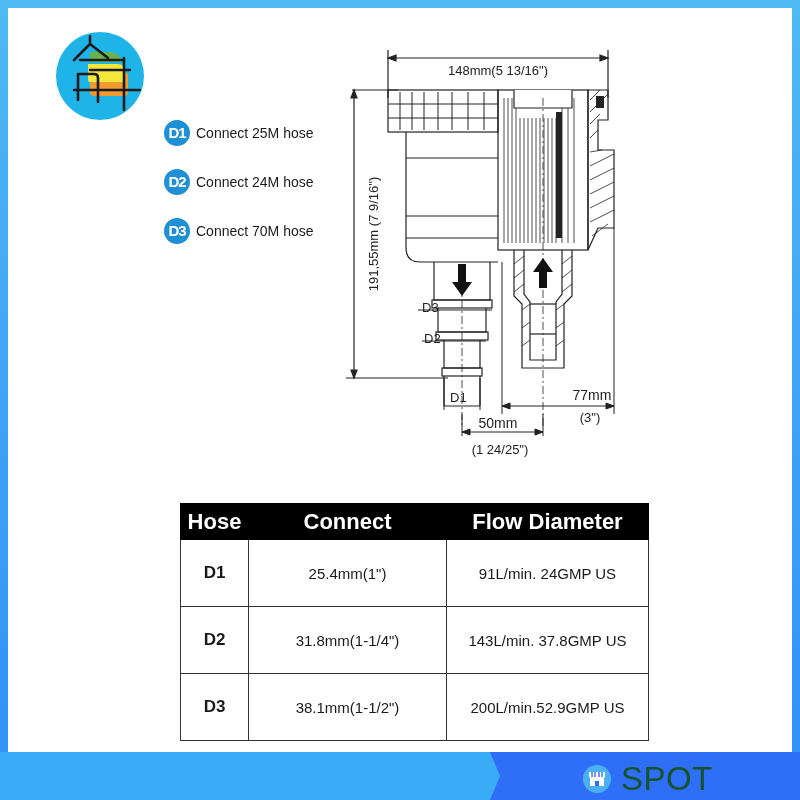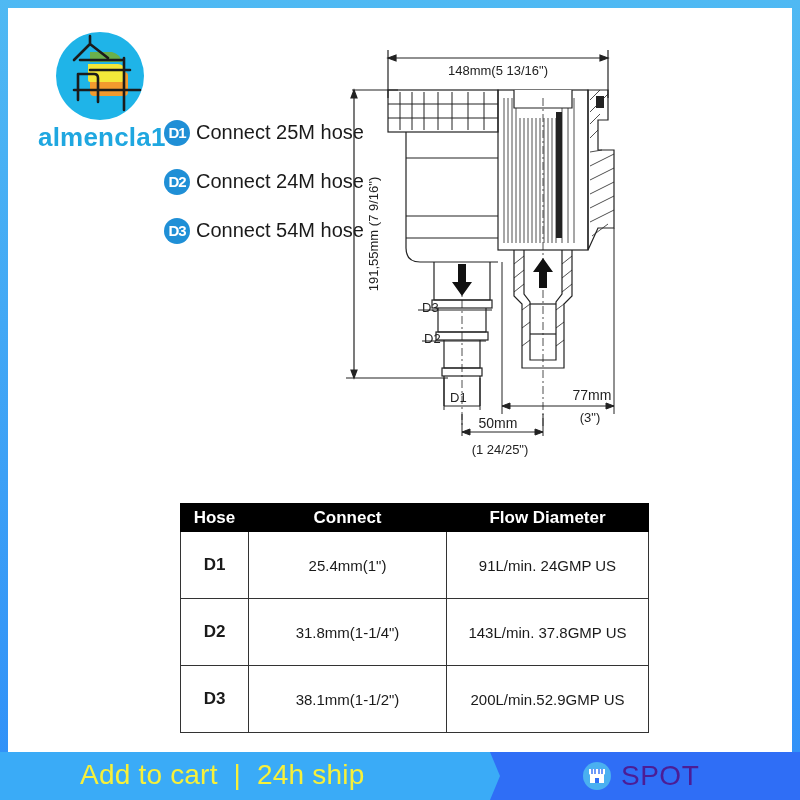--- a/index.html
+++ b/index.html
@@ -90,7 +90,6 @@
       <path d="M36 22 L58 22 Q66 24 68 32 L36 32 Z" fill="#6ab04c"></path>
       <path d="M36 6 L36 14 M36 14 L20 30 M36 14 L54 28 M26 30 L70 30 M70 28 L70 80 M24 44 L24 70 M20 60 L86 60 M24 44 L40 44 Q44 44 44 48 L44 72 M36 40 L76 40" stroke="#1b1b1b" stroke-width="2.6" fill="none" stroke-linecap="round"></path>
     </svg>
-    <div class="logo-text">almencla1</div>
   </div>
 
   <div class="legend">

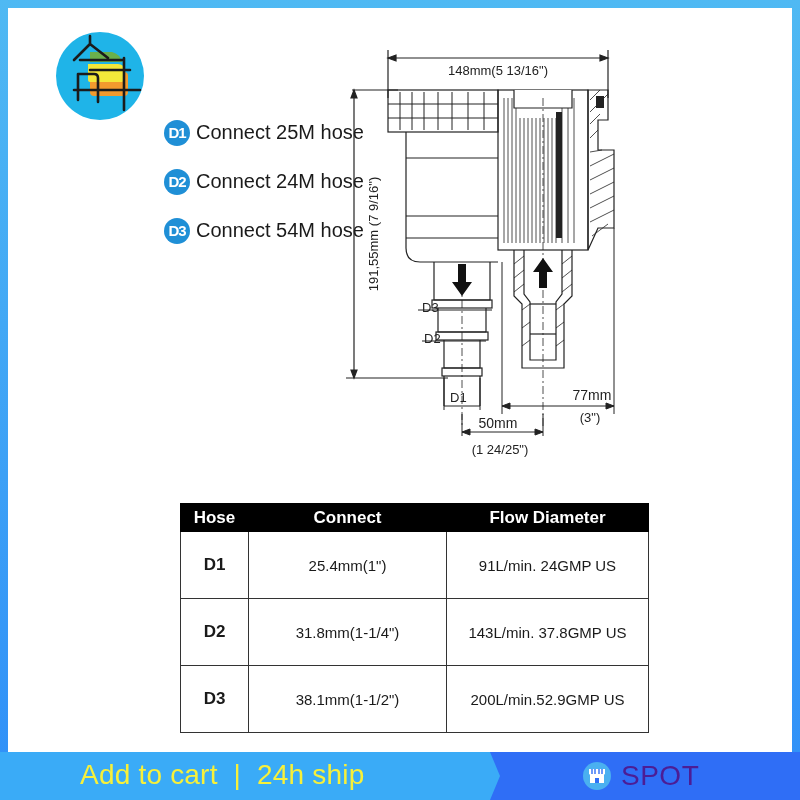--- a/index.html
+++ b/index.html
@@ -32,7 +32,7 @@
     align-items: center; justify-content: center; margin-right: 6px;
     letter-spacing: -1px;
   }
-  .legend-label { font-size: 20px; color: #1a1a1a; white-space: nowrap; }
+  .legend-label { font-size: 14px; color: #1a1a1a; white-space: nowrap; }
 
   
   .drawing { position: absolute; left: 330px; top: 30px; width: 320px; height: 430px; }

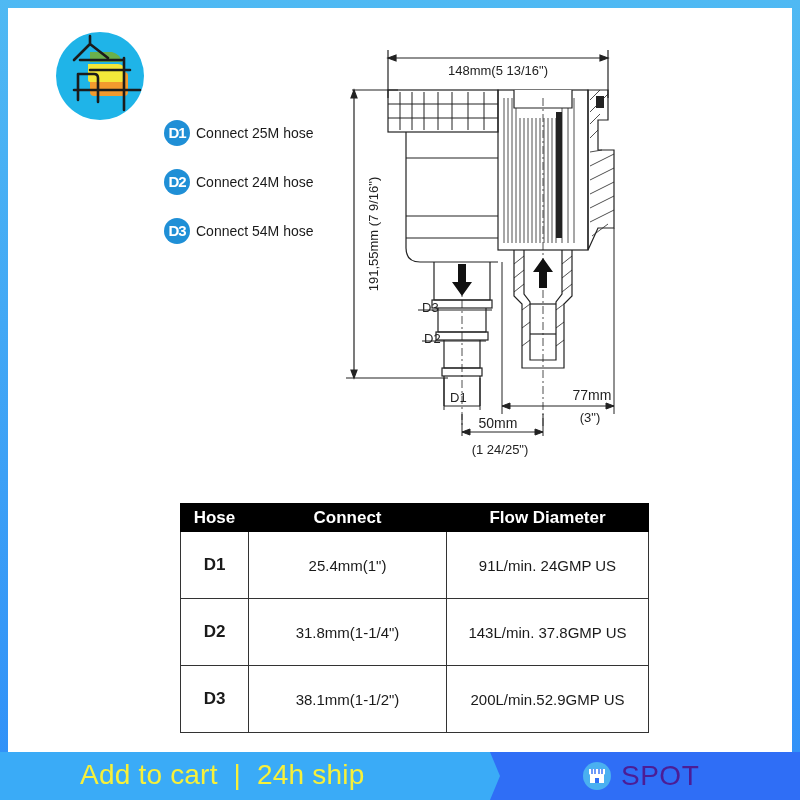--- a/index.html
+++ b/index.html
@@ -103,7 +103,7 @@
     </div>
     <div class="legend-item">
       <span class="legend-badge">D3</span>
-      <span class="legend-label">Connect 54M hose</span>
+      <span class="legend-label">Connect 70M hose</span>
     </div>
   </div>
 

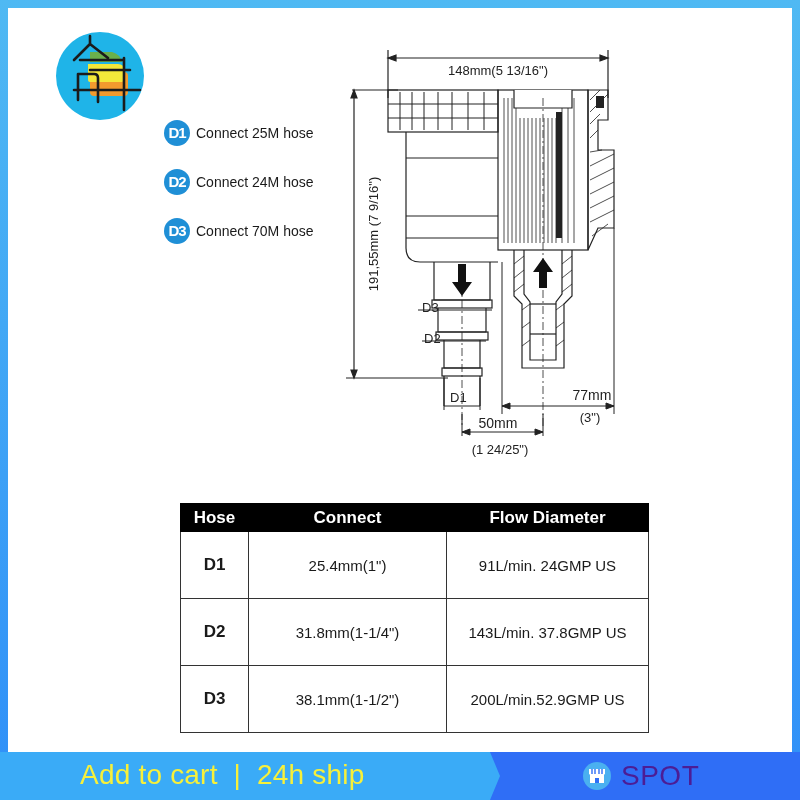--- a/index.html
+++ b/index.html
@@ -44,8 +44,8 @@
     border-collapse: collapse; table-layout: fixed;
   }
   .spec-table th {
-    background: #000; color: #fff; font-size: 17px; font-weight: bold;
-    height: 28px; text-align: center; border: 1px solid #000;
+    background: #000; color: #fff; font-size: 22px; font-weight: bold;
+    height: 36px; text-align: center; border: 1px solid #000;
   }
   .spec-table td {
     border: 1.5px solid #333; height: 67px; text-align: center;

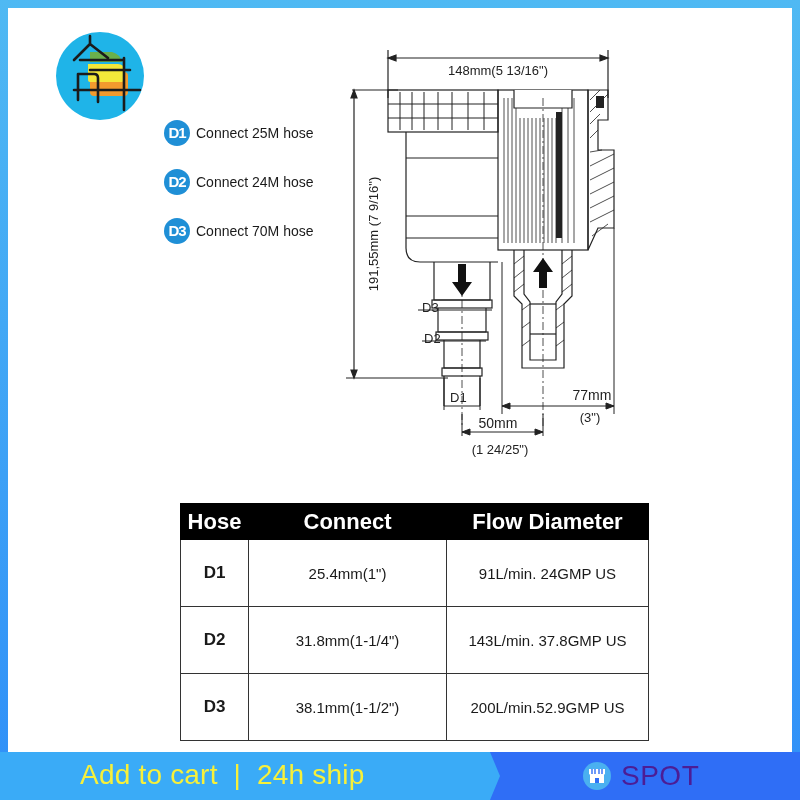--- a/index.html
+++ b/index.html
@@ -277,7 +277,6 @@
 <div class="banner">
   <div class="banner-right"></div>
   <div class="banner-left"></div>
-  <div class="banner-text" style="white-space: pre;">Add to cart  |  24h ship</div>
   <div class="spot">
     <span class="spot-icon">
       <svg width="18" height="16" viewBox="0 0 18 16">

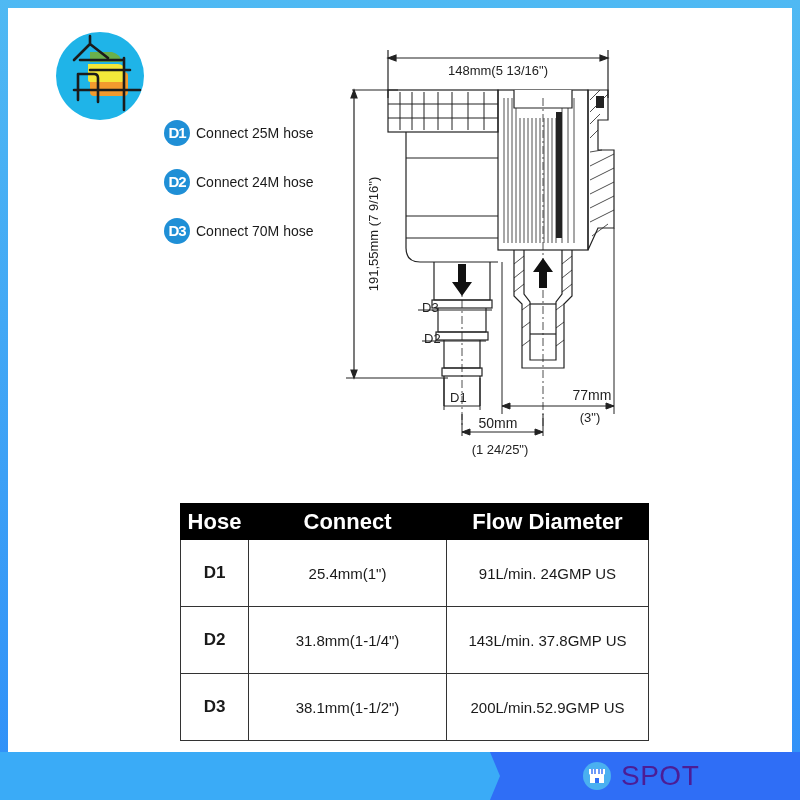--- a/index.html
+++ b/index.html
@@ -74,7 +74,7 @@
     width: 28px; height: 28px; border-radius: 50%; background: #4ab0f0;
     display: flex; align-items: center; justify-content: center; margin-right: 10px;
   }
-  .spot-label { font-size: 28px; color: #4c1d95; letter-spacing: 0.5px; }
+  .spot-label { font-size: 33px; color: #14532d; letter-spacing: 0.5px; }
 </style>
 </head>
 <body>

